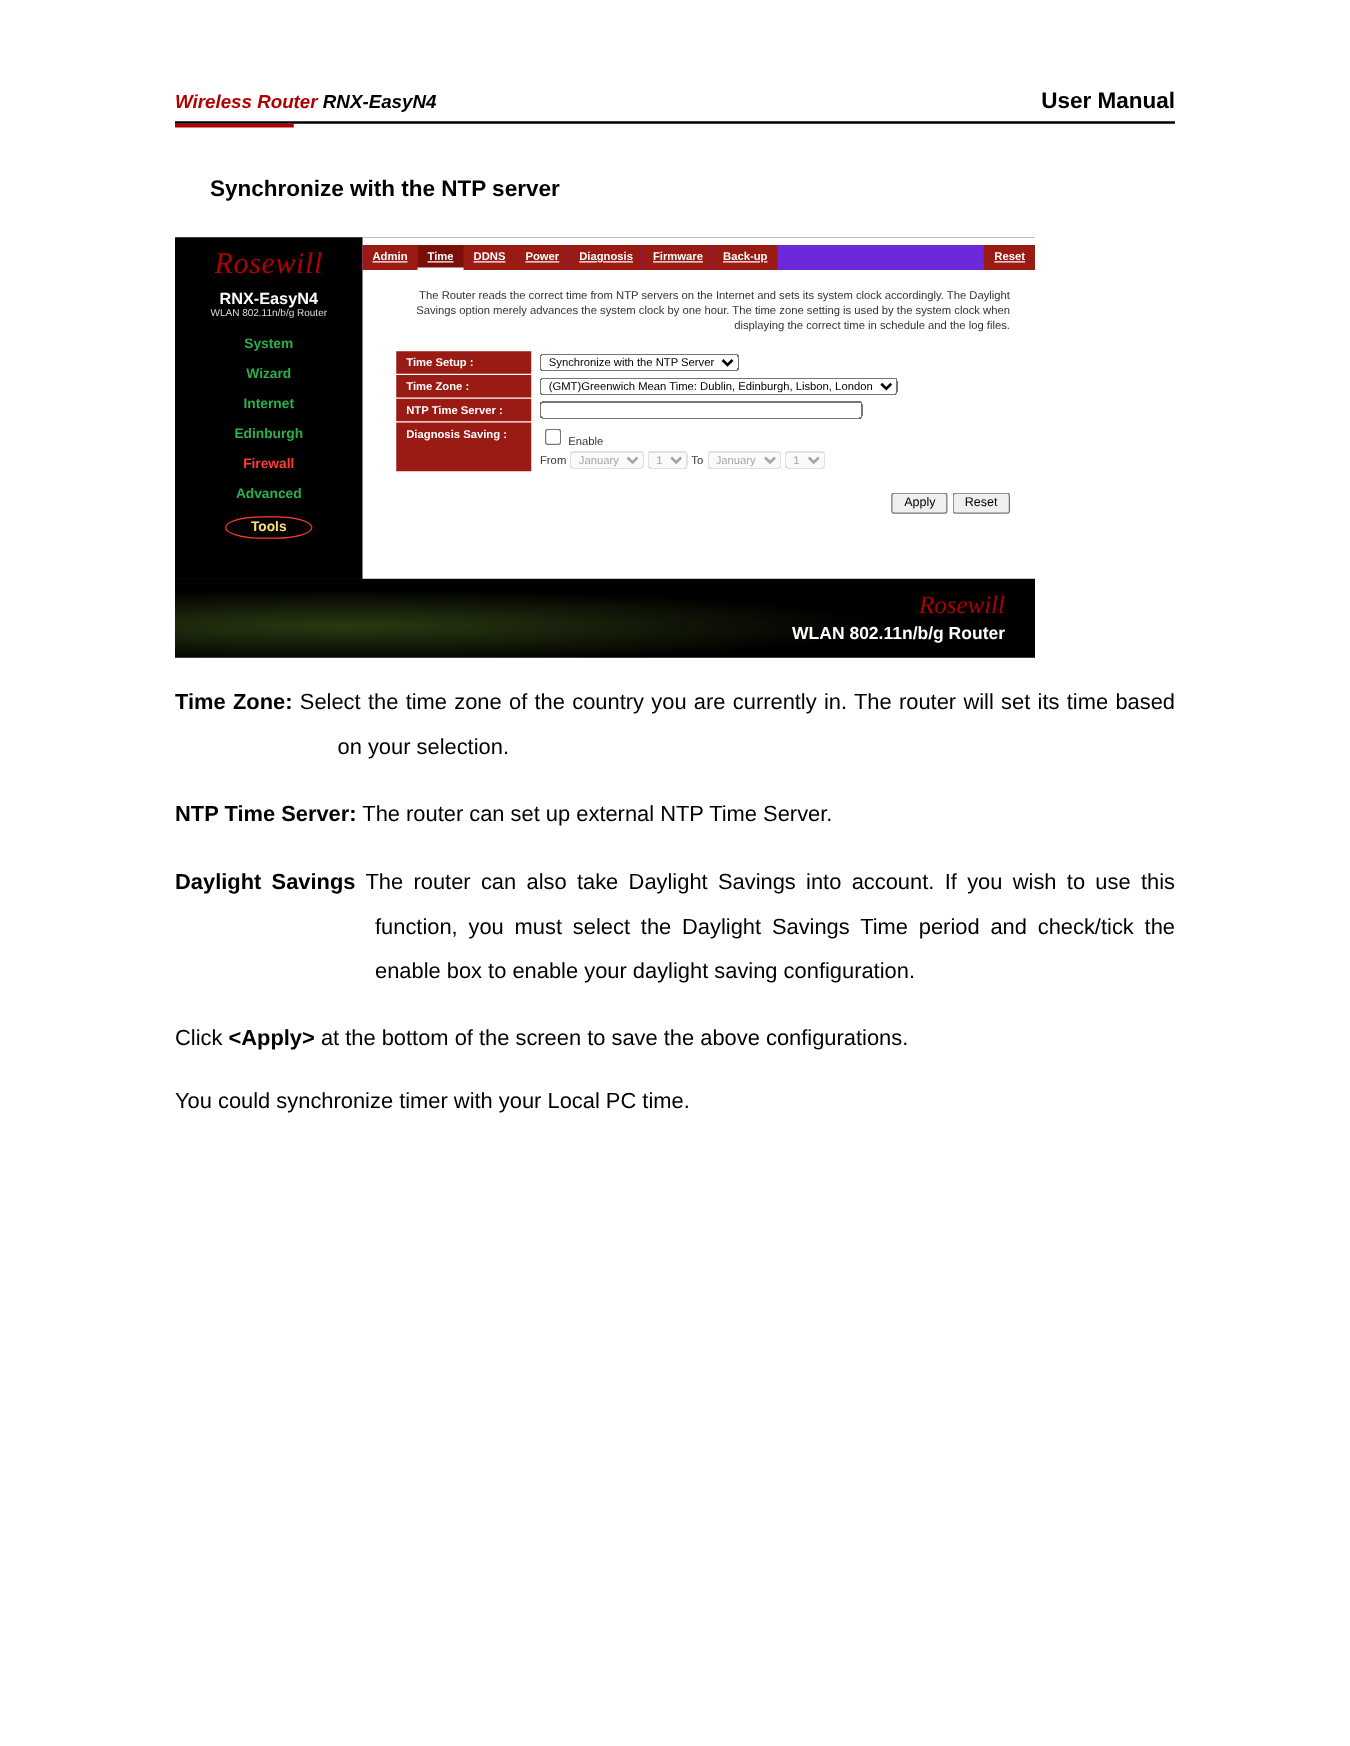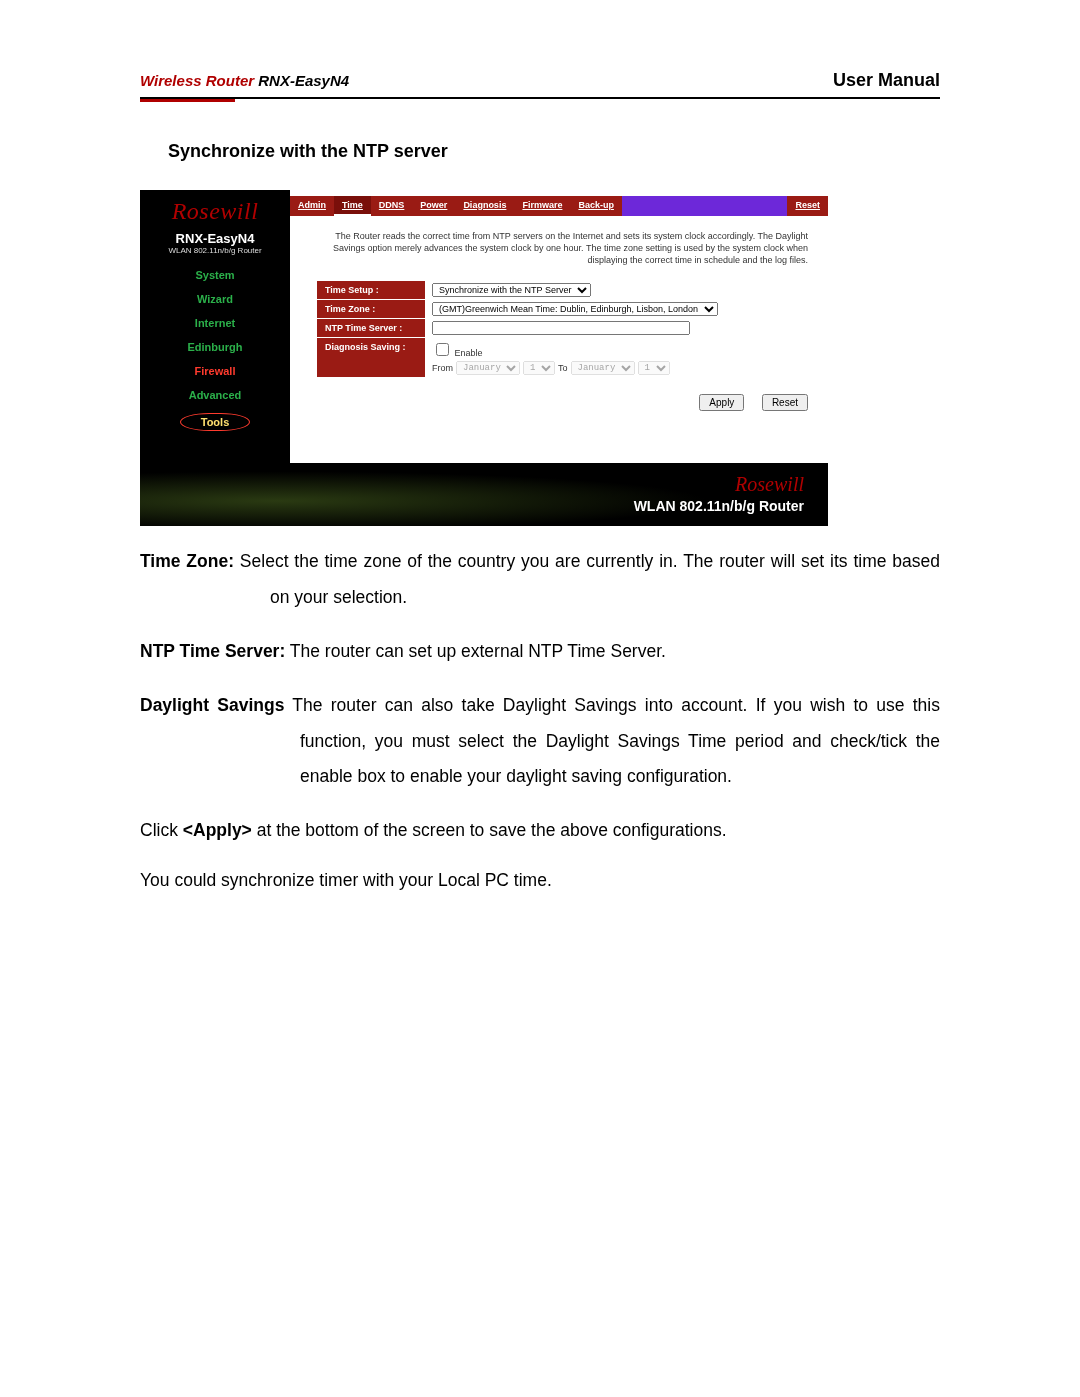--- a/index.html
+++ b/index.html
@@ -203,7 +203,7 @@
     margin-top: 2px;
     font-size: 9px;
   }
-  .ds-line select { font-size: 9px; font-family: Liberation Mono, monospace; }
+  .ds-line select { font-size: 9px; }
 
   .rs-buttons {
     text-align: right;

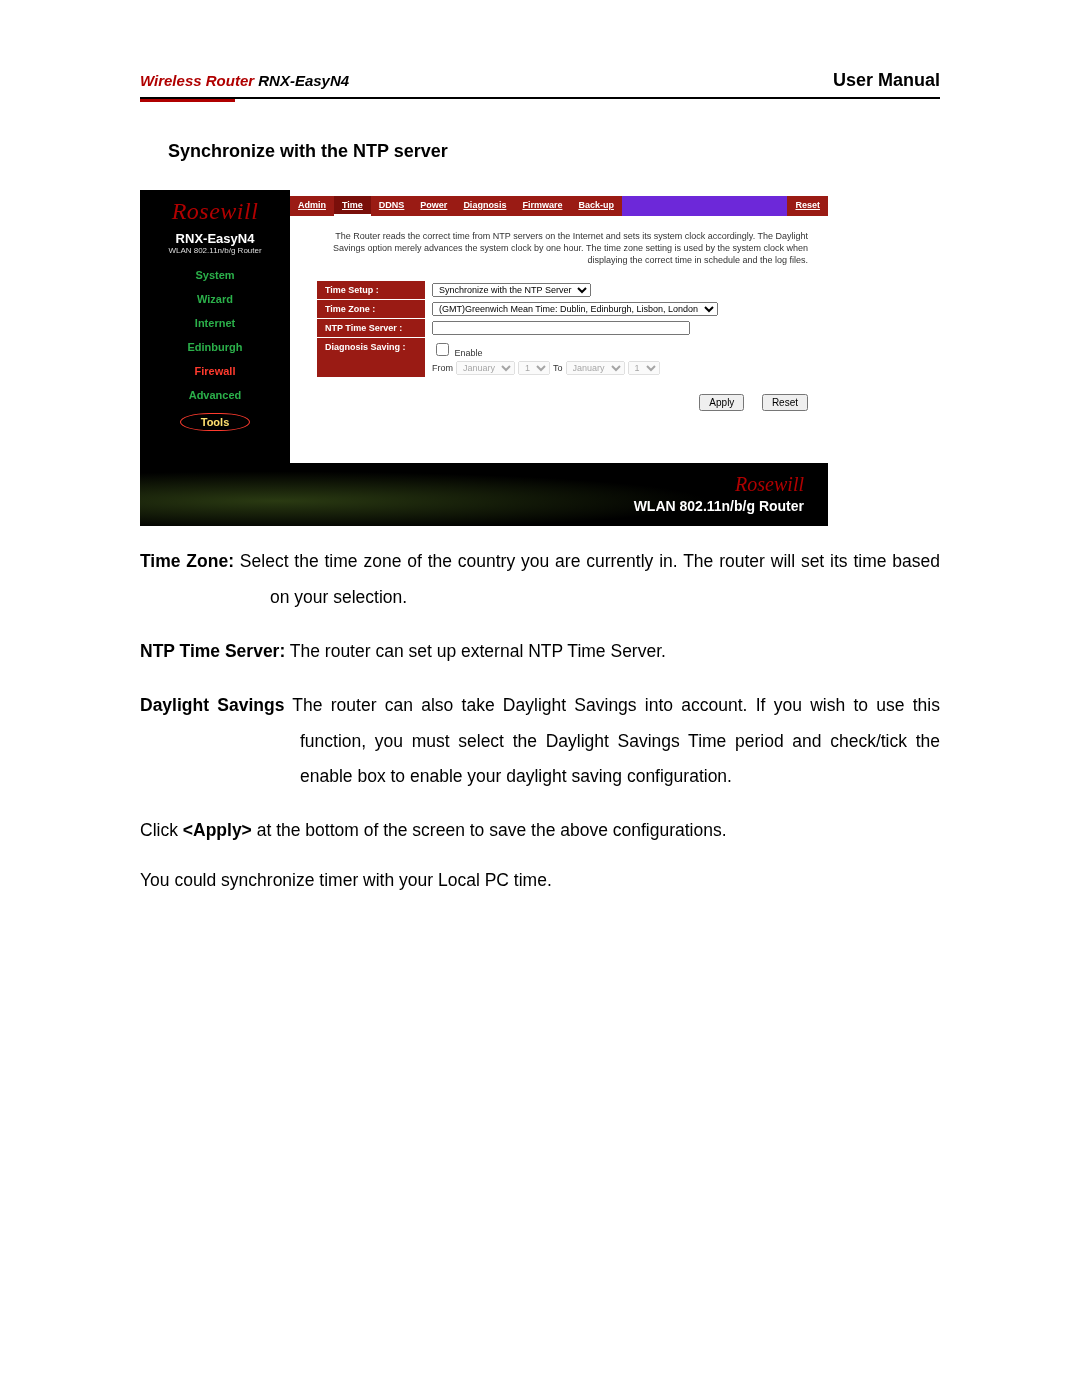--- a/index.html
+++ b/index.html
@@ -212,7 +212,7 @@
   .rs-buttons button {
     font-size: 10px;
     padding: 1px 8px;
-    margin-left: 15px;
+    margin-left: 1px;
   }
 
   .rs-footer {

